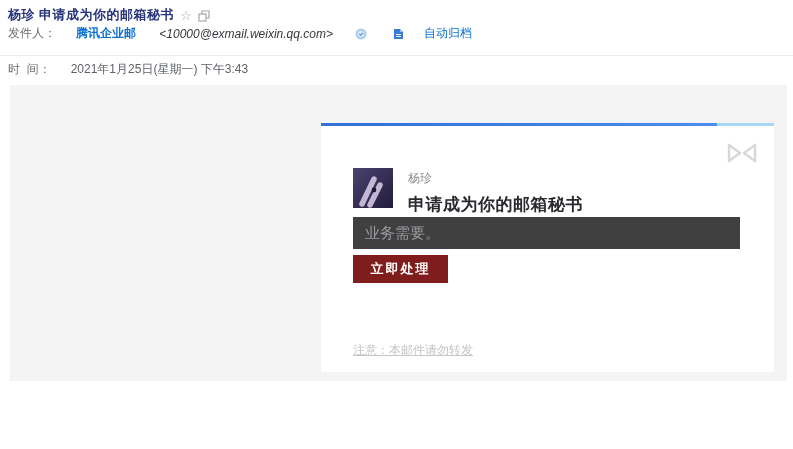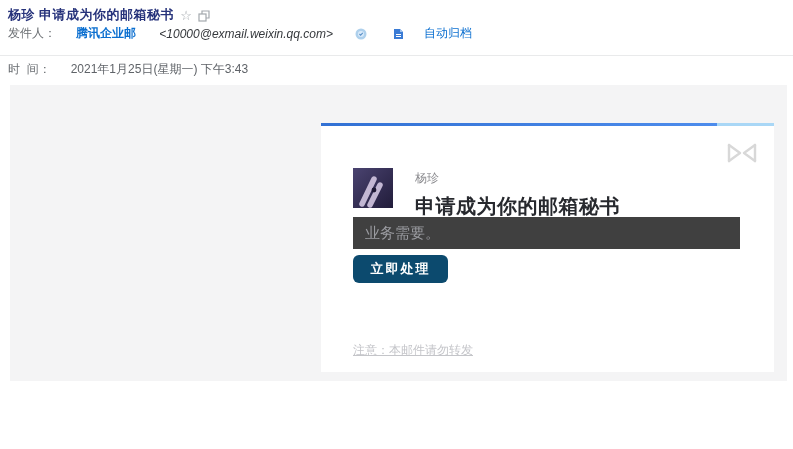--- a/index.html
+++ b/index.html
@@ -57,7 +57,7 @@
 
   .sender-block { position:absolute; left:32px; top:45px; display:flex; gap:15px; }
   .avatar { width:40px; height:40px; overflow:hidden; flex:0 0 auto; }
-  .who { display:flex; flex-direction:column;margin-left:7px; }
+  .who { display:flex; flex-direction:column; }
   .applicant-name { font-size:12px; color:#8b8b8f; margin-top:2px; }
   .request-title { font-size:20px; font-weight:bold; color:#27292e; margin-top:6px; letter-spacing:.5px; }
 

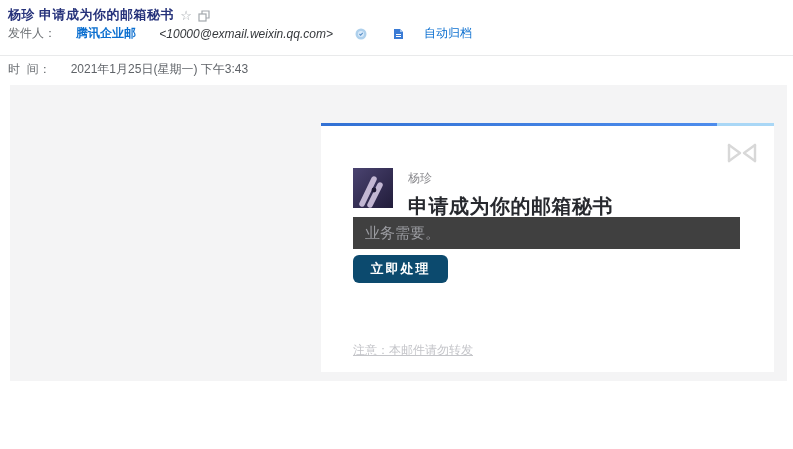--- a/index.html
+++ b/index.html
@@ -59,7 +59,7 @@
   .avatar { width:40px; height:40px; overflow:hidden; flex:0 0 auto; }
   .who { display:flex; flex-direction:column; }
   .applicant-name { font-size:12px; color:#8b8b8f; margin-top:2px; }
-  .request-title { font-size:20px; font-weight:bold; color:#27292e; margin-top:6px; letter-spacing:.5px; }
+  .request-title { font-size:17px; font-weight:bold; color:#27292e; margin-top:6px; letter-spacing:.5px; }
 
   .msg-box {
     position:absolute; left:32px; top:94px; width:387px; height:32px;

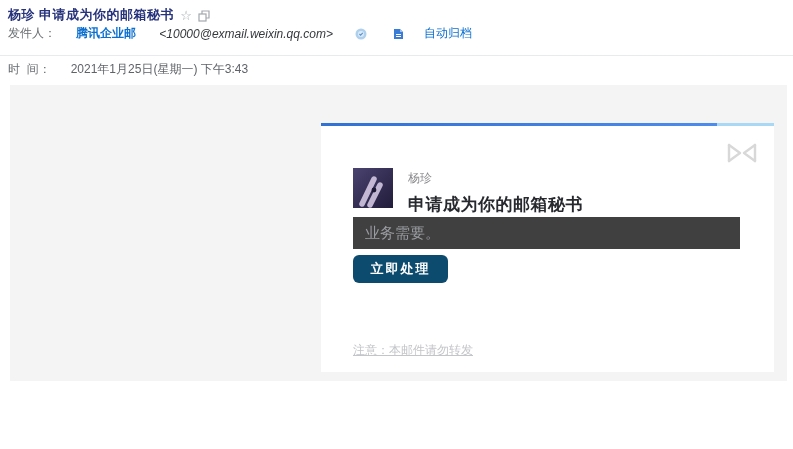--- a/index.html
+++ b/index.html
@@ -68,7 +68,7 @@
 
   .action-button {
     position:absolute; left:32px; top:132px; width:95px; height:28px;
-    background:#0c4a6e; color:#fff; border:none; border-radius:6px;
+    background:#7f1d1d; color:#fff; border:none; border-radius:0;
     font-size:13px; font-weight:bold; letter-spacing:2px; cursor:pointer;
     font-family:"Liberation Sans", sans-serif;
   }

